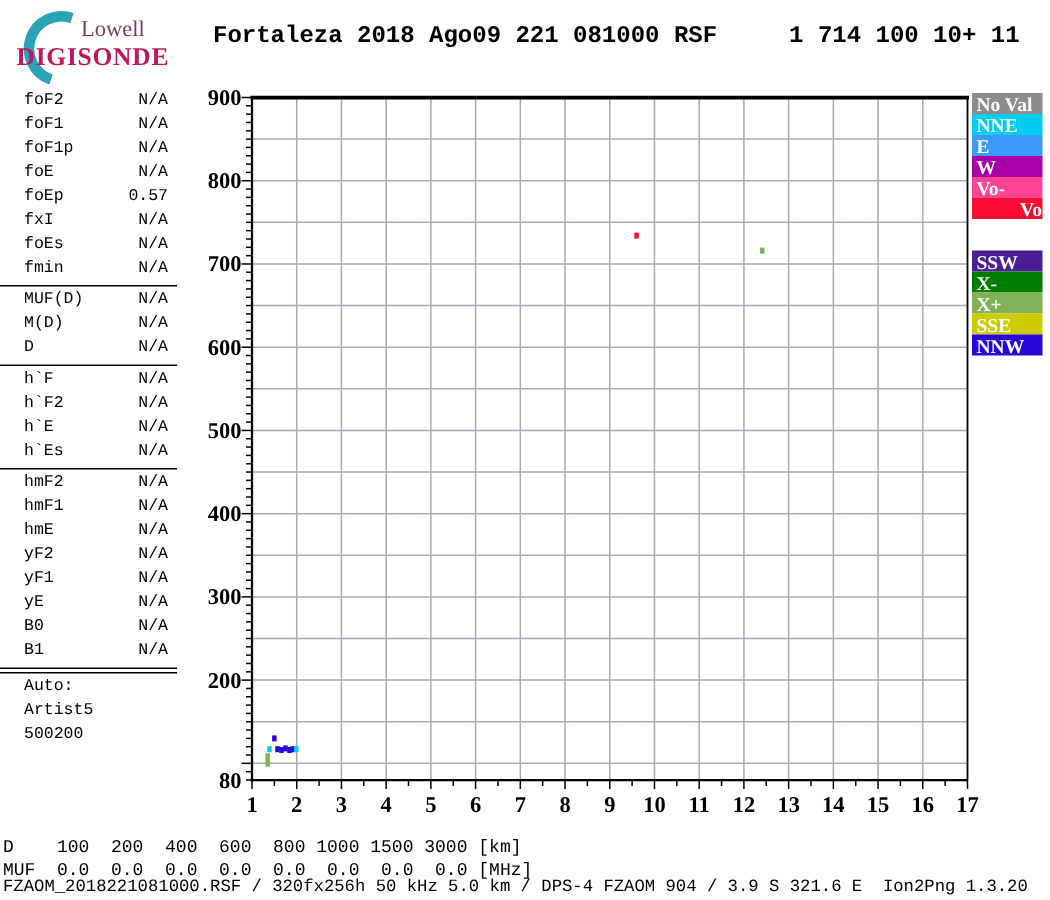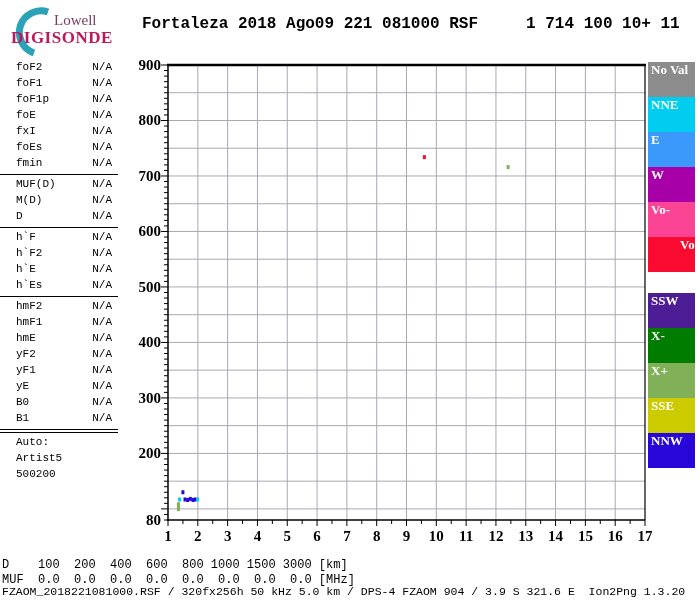--- a/index.html
+++ b/index.html
@@ -20,7 +20,7 @@
   .psep{border-top:1px solid #000;margin:2px 0;}
   
   #legend{left:648px;top:62px;width:47px;}
-  .legend-item{height:35px;line-height:21px;padding-left:3px;color:#fff;
+  .legend-item{height:14px;line-height:21px;padding-left:3px;color:#fff;
                font:bold 13px "Liberation Serif",serif;white-space:nowrap;overflow:hidden;}
   
   #plotsvg{left:0;top:0;}

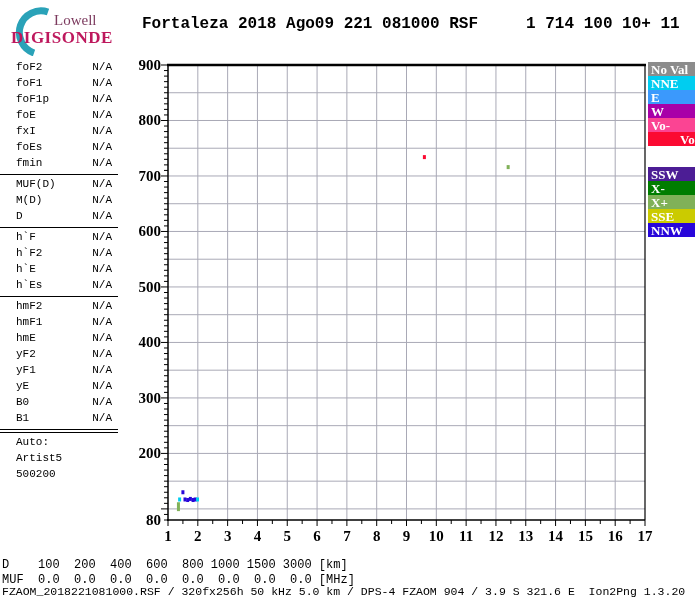--- a/index.html
+++ b/index.html
@@ -59,6 +59,10 @@
     <div class="prow">
       <span>foE</span>
       <span>N/A</span>
+    </div>
+    <div class="prow">
+      <span>foEp</span>
+      <span>0.57</span>
     </div>
     <div class="prow">
       <span>fxI</span>

